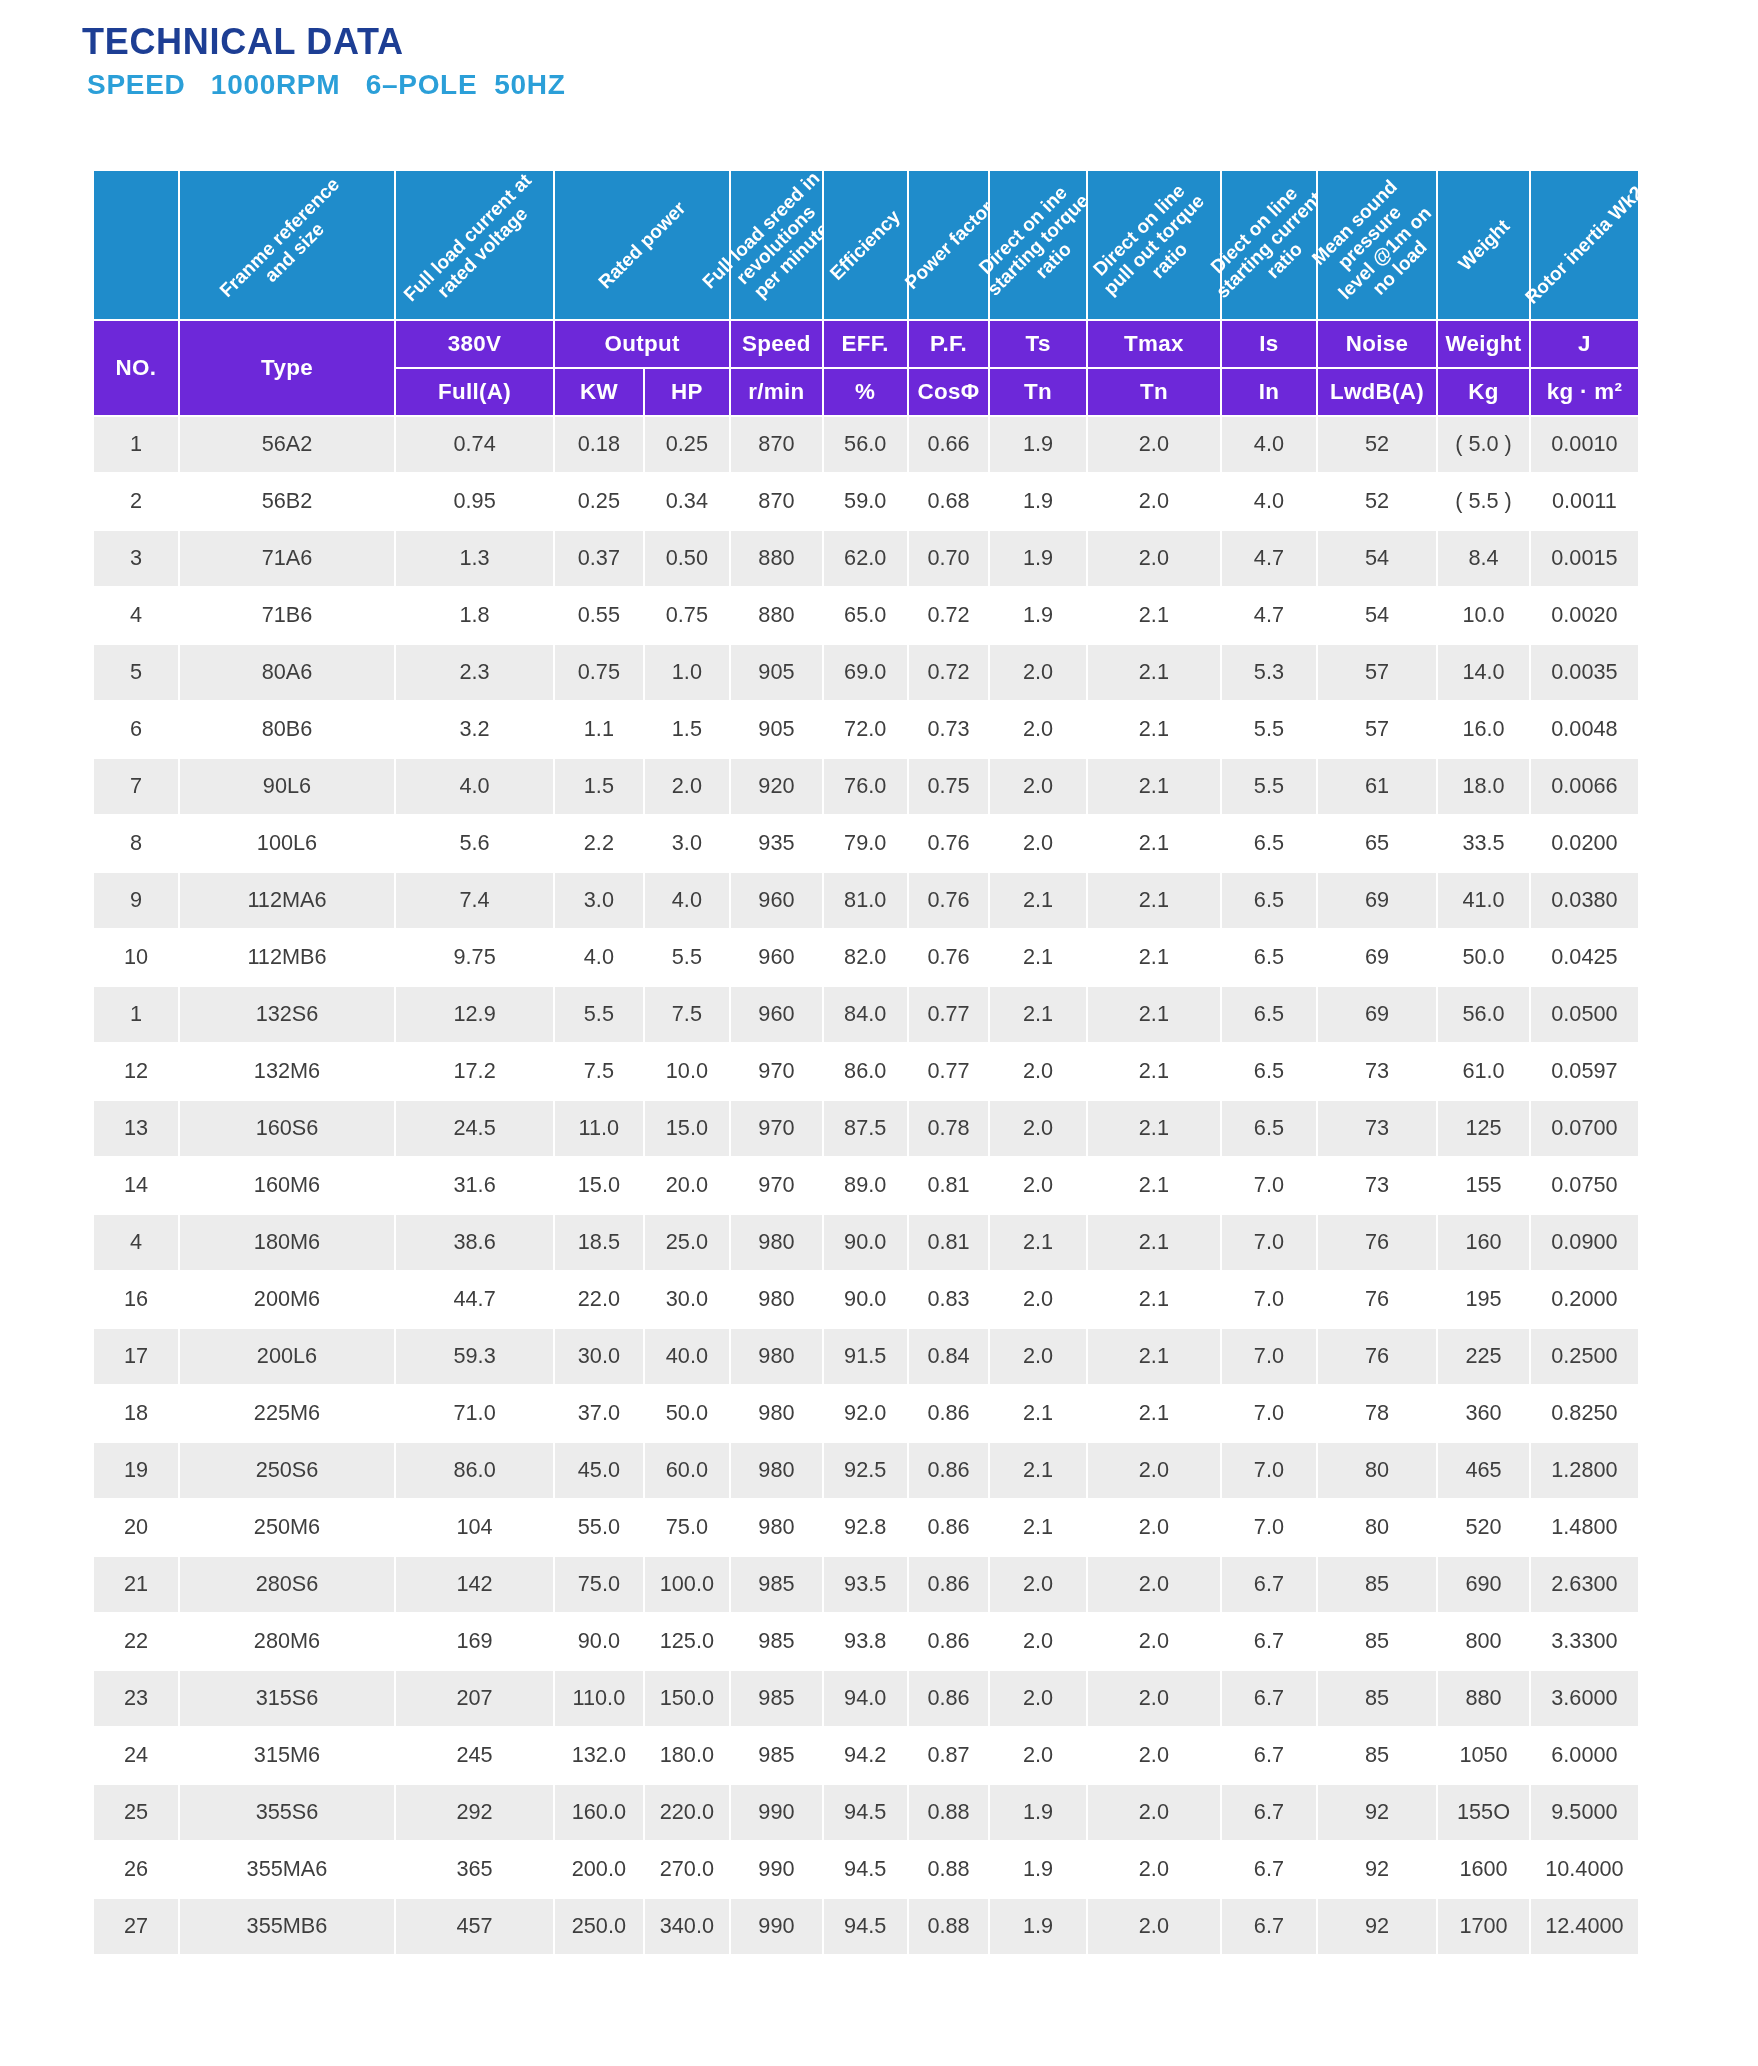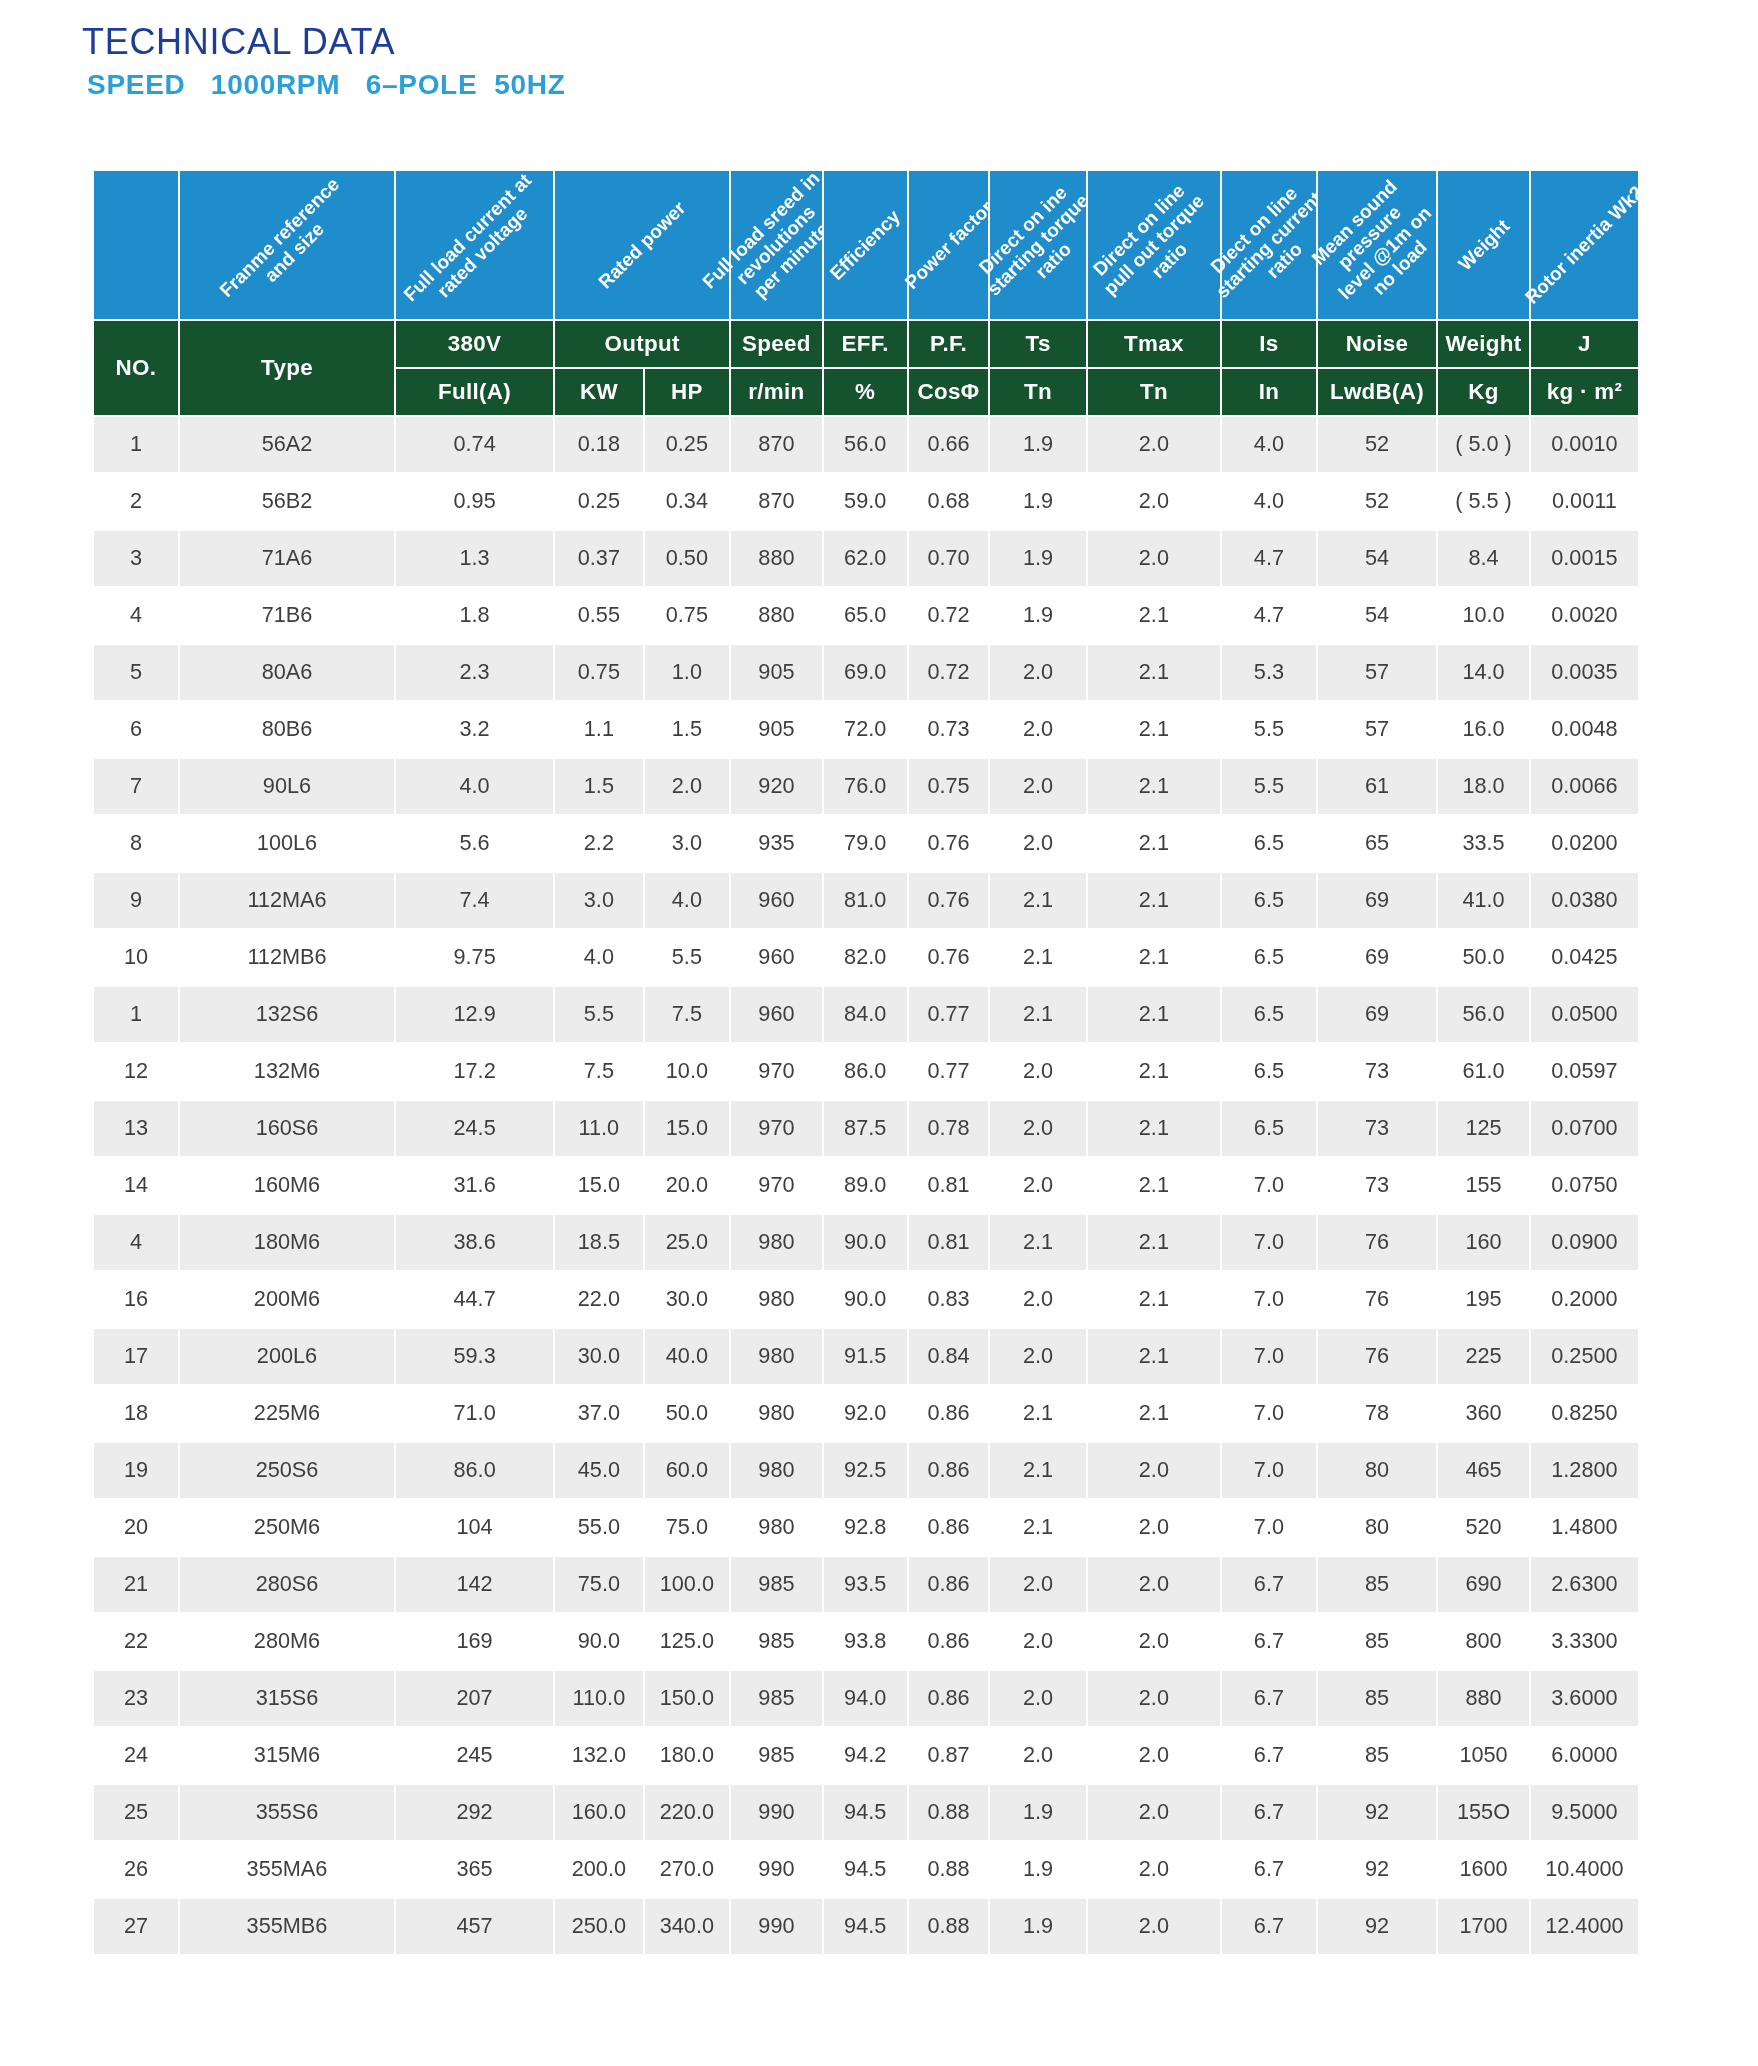--- a/index.html
+++ b/index.html
@@ -11,7 +11,7 @@
   .page { position:relative; width:1758px; min-height:2066px; }
   .title {
     margin:21px 8px 0 82px;
-    font-size:36px; font-weight:normal; letter-spacing:0.7px;
+    font-size:36px; font-weight:bold; letter-spacing:0.7px;
     color:#1d3e94;
   }
   .subtitle {

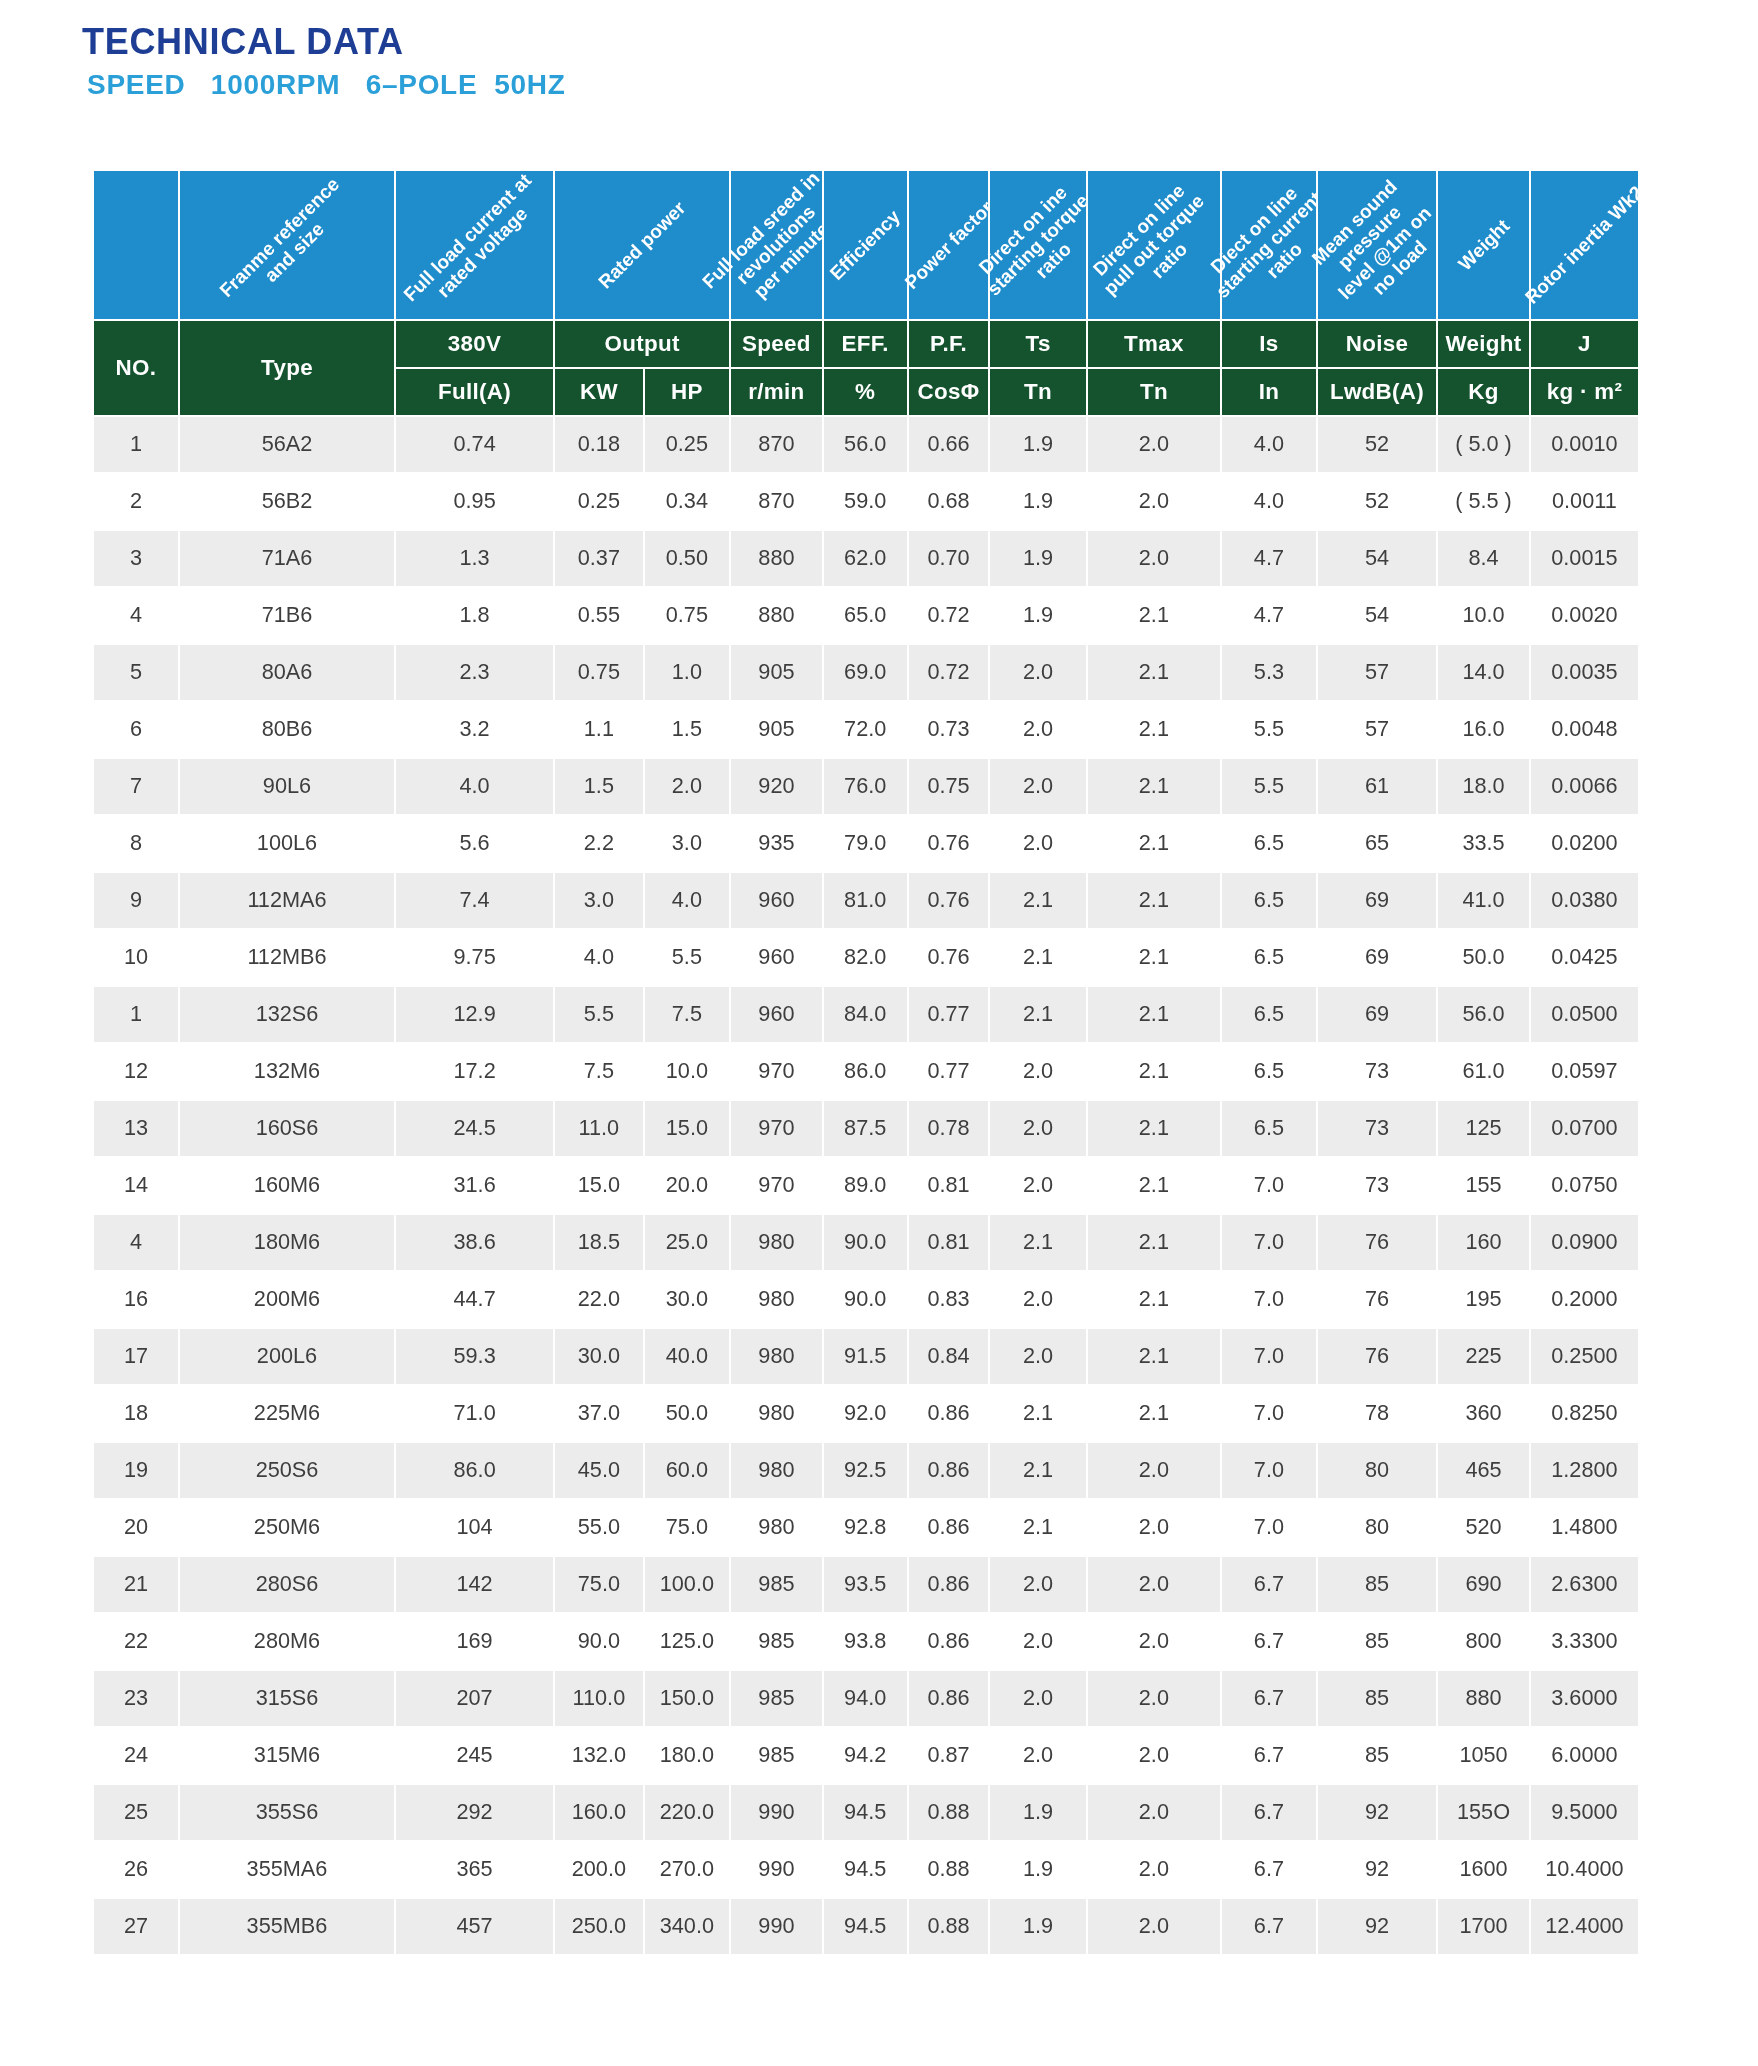--- a/index.html
+++ b/index.html
@@ -36,7 +36,7 @@
     text-align:center; white-space:pre-line; width:max-content;
   }
   th.hdr {
-    background:#14532d; color:#ffffff; font-weight:bold;
+    background:#6d28d9; color:#ffffff; font-weight:bold;
     font-size:22.4px; text-align:center; height:46px;
     border-right:2.1px solid #ffffff; border-bottom:2.1px solid #ffffff;
     letter-spacing:0.3px;

